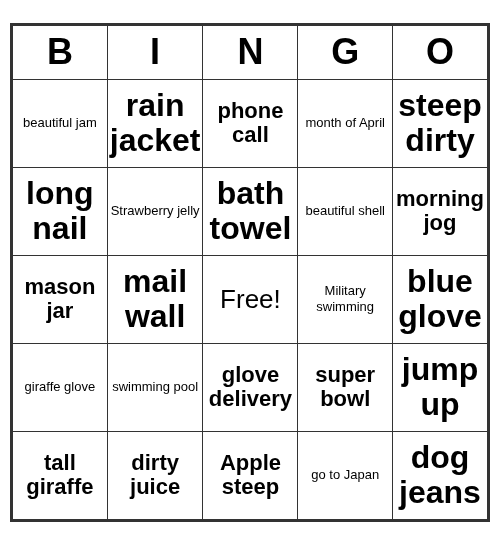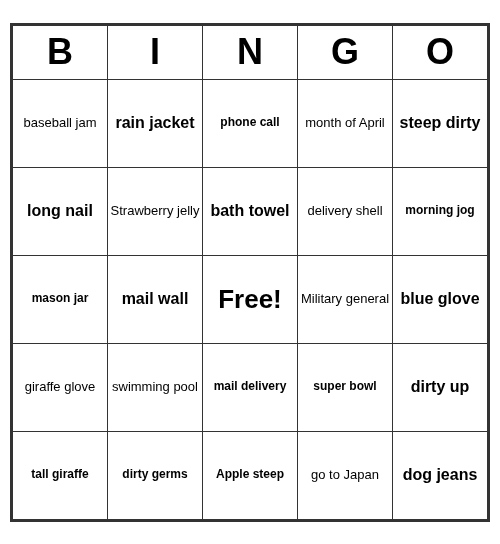--- a/index.html
+++ b/index.html
@@ -73,7 +73,7 @@
     </thead>
     <tbody id="body-rows">
         <tr>
-          <td class="cell-small">baseball jam</td>
+          <td class="cell-small">beautiful jam</td>
           <td class="cell-large">rain jacket</td>
           <td class="cell-medium">phone call</td>
           <td class="cell-small">month of April</td>

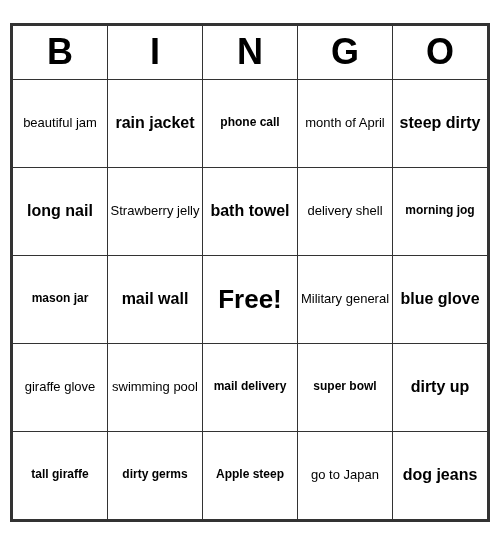--- a/index.html
+++ b/index.html
@@ -38,7 +38,7 @@
       height: 88px;
     }
     .cell-large {
-      font-size: 16px;
+      font-size: 32px;
       font-weight: bold;
       line-height: 1.1;
     }

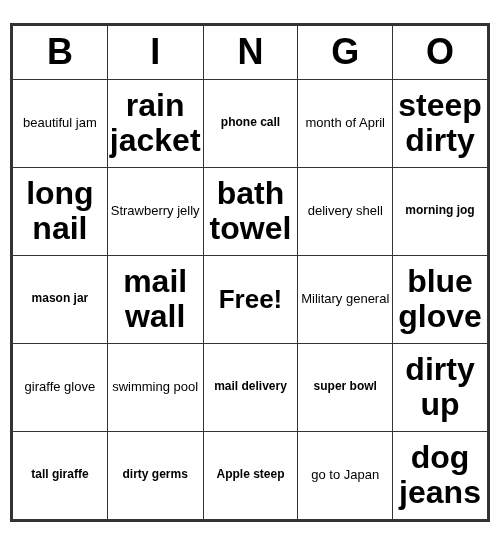--- a/index.html
+++ b/index.html
@@ -47,7 +47,7 @@
       line-height: 1.2;
     }
     .cell-medium {
-      font-size: 12px;
+      font-size: 22px;
       font-weight: bold;
       line-height: 1.1;
       margin-top: 36px;

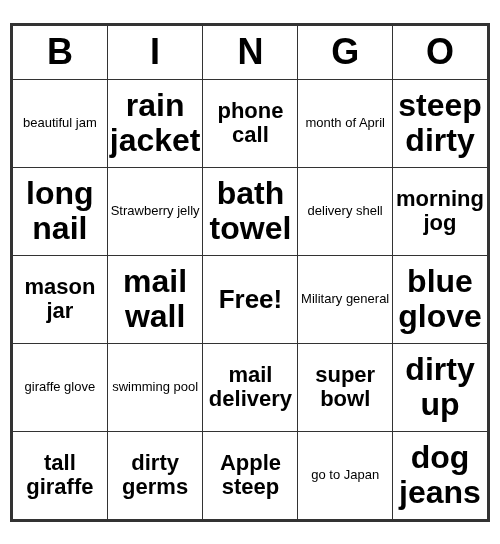--- a/index.html
+++ b/index.html
@@ -83,7 +83,7 @@
           <td class="cell-large">long nail</td>
           <td class="cell-small">Strawberry jelly</td>
           <td class="cell-large">bath towel</td>
-          <td class="cell-small">delivery shell</td>
+          <td class="cell-small">beautiful shell</td>
           <td class="cell-medium">morning jog</td>
         </tr>
         <tr>

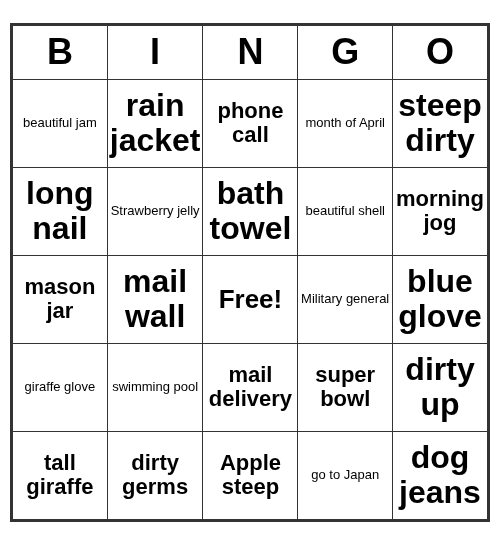--- a/index.html
+++ b/index.html
@@ -54,7 +54,7 @@
     }
     .free-cell {
       font-size: 26px;
-      font-weight: bold;
+      font-weight: normal;
     }
   </style>
 </head>

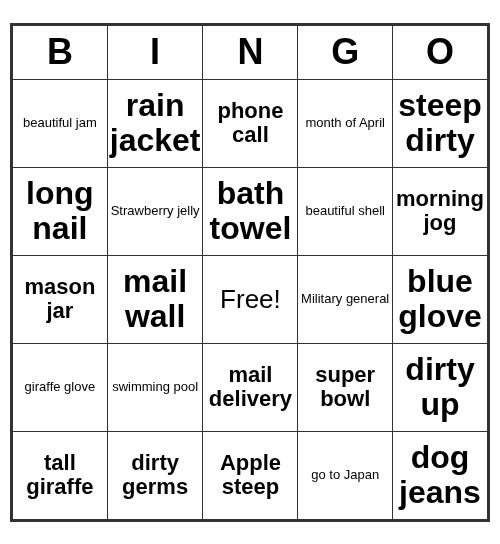--- a/index.html
+++ b/index.html
@@ -90,7 +90,7 @@
           <td class="cell-medium">mason jar</td>
           <td class="cell-large">mail wall</td>
           <td class="free-cell">Free!</td>
-          <td class="cell-small">Military general</td>
+          <td class="cell-small">Military swimming</td>
           <td class="cell-large">blue glove</td>
         </tr>
         <tr>

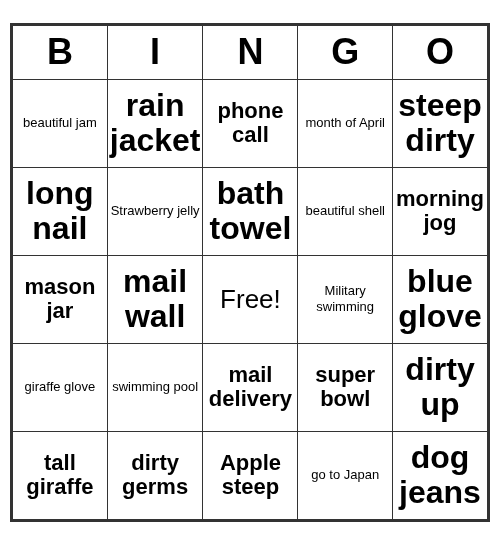--- a/index.html
+++ b/index.html
@@ -96,7 +96,7 @@
         <tr>
           <td class="cell-small">giraffe glove</td>
           <td class="cell-small">swimming pool</td>
-          <td class="cell-medium">mail delivery</td>
+          <td class="cell-medium">glove delivery</td>
           <td class="cell-medium">super bowl</td>
           <td class="cell-large">dirty up</td>
         </tr>

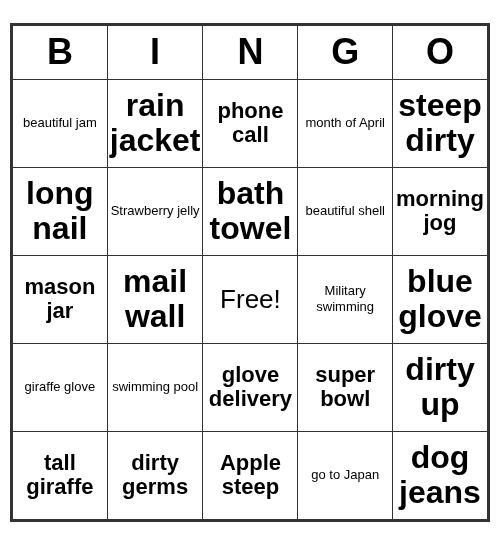--- a/index.html
+++ b/index.html
@@ -98,7 +98,7 @@
           <td class="cell-small">swimming pool</td>
           <td class="cell-medium">glove delivery</td>
           <td class="cell-medium">super bowl</td>
-          <td class="cell-large">dirty up</td>
+          <td class="cell-large">jump up</td>
         </tr>
         <tr>
           <td class="cell-medium">tall giraffe</td>

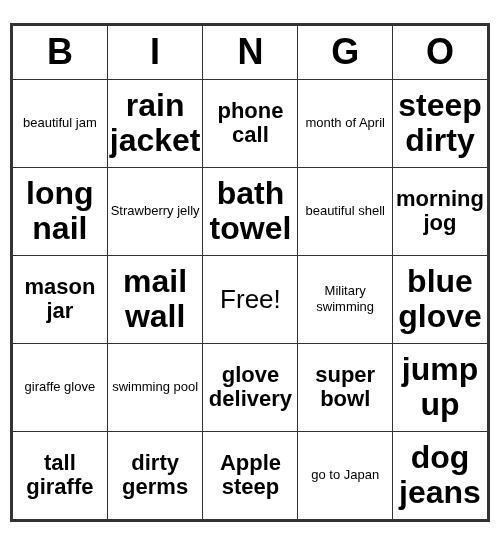--- a/index.html
+++ b/index.html
@@ -102,7 +102,7 @@
         </tr>
         <tr>
           <td class="cell-medium">tall giraffe</td>
-          <td class="cell-medium">dirty germs</td>
+          <td class="cell-medium">dirty juice</td>
           <td class="cell-medium">Apple steep</td>
           <td class="cell-small">go to Japan</td>
           <td class="cell-large">dog jeans</td>

